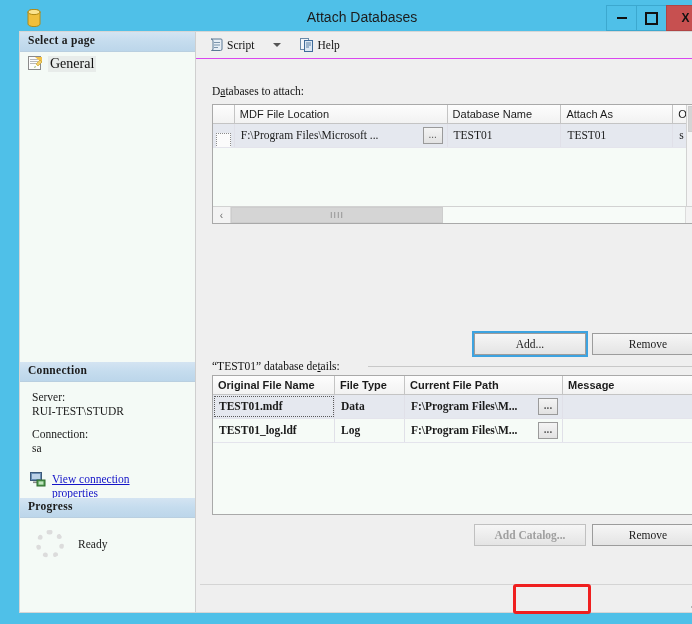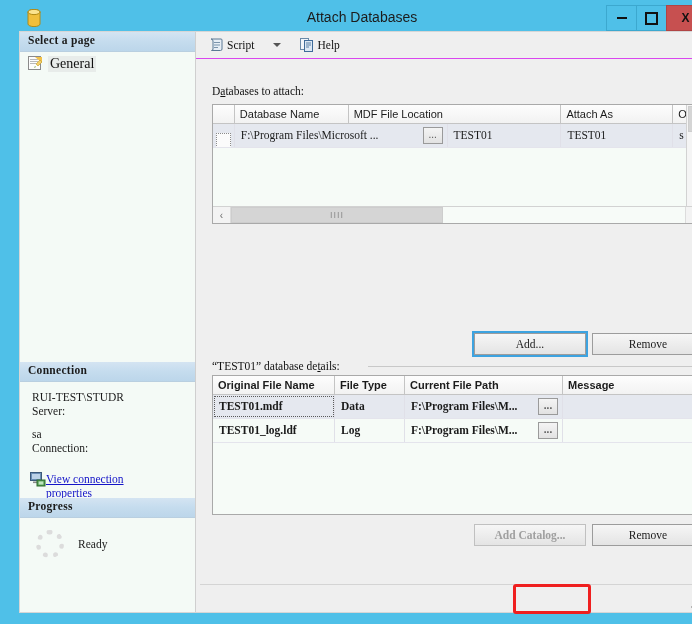--- a/index.html
+++ b/index.html
@@ -502,8 +502,8 @@
 
           <div class="ghead">
             <div class="gh" style="width:22px;"></div>
+            <div class="gh" style="width:215px;">MDF File Location</div>
             <div class="gh" style="width:115px;">Database Name</div>
-            <div class="gh" style="width:215px;">MDF File Location</div>
             <div class="gh" style="width:113px;">Attach As</div>
             <div class="gh" style="width:30px;">O</div>
           </div>

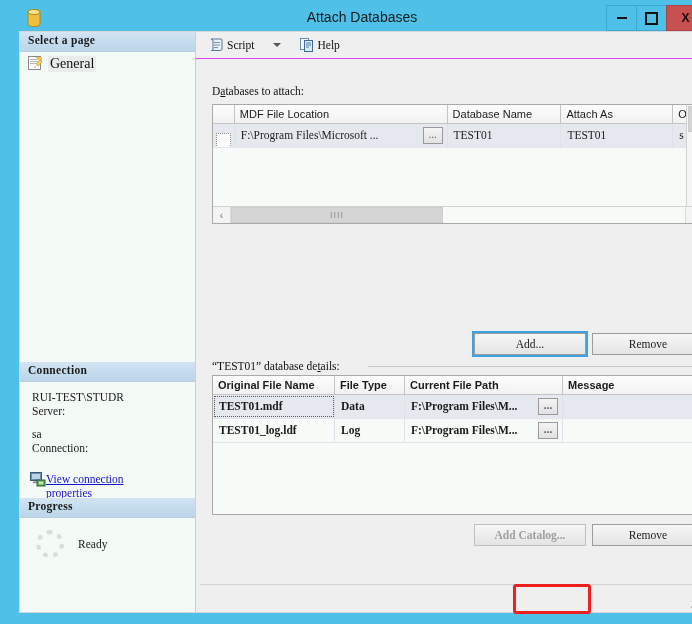--- a/index.html
+++ b/index.html
@@ -433,8 +433,8 @@
           <div class="pane-header">Connection</div>
           <div class="conn-body">
             <div class="grp">
+              <div>Server:</div>
               <div>RUI-TEST\STUDR</div>
-              <div>Server:</div>
             </div>
             <div class="grp">
               <div>sa</div>

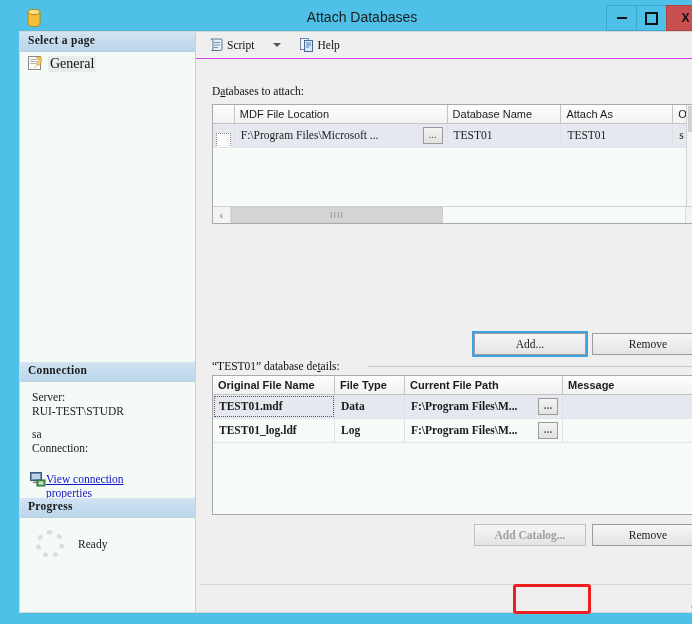--- a/index.html
+++ b/index.html
@@ -437,8 +437,8 @@
               <div>RUI-TEST\STUDR</div>
             </div>
             <div class="grp">
+              <div>Connection:</div>
               <div>sa</div>
-              <div>Connection:</div>
             </div>
           </div>
           <div class="conn-link-row">

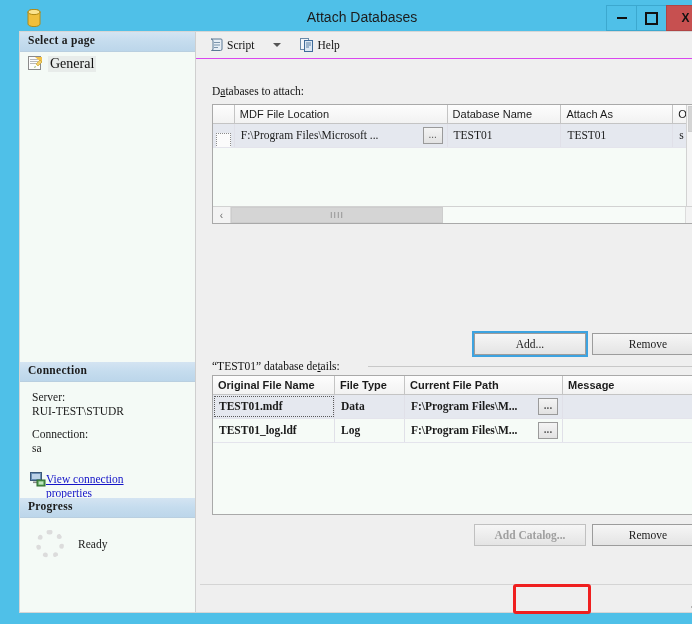--- a/index.html
+++ b/index.html
@@ -138,7 +138,7 @@
   }
   .conn-body .grp { margin-bottom: 9px; }
   .conn-link-row {
-    display: flex; align-items: flex-start; 
+    display: flex; align-items: flex-start; gap: 6px;
     padding: 2px 6px 0 10px;
   }
   .conn-link {

